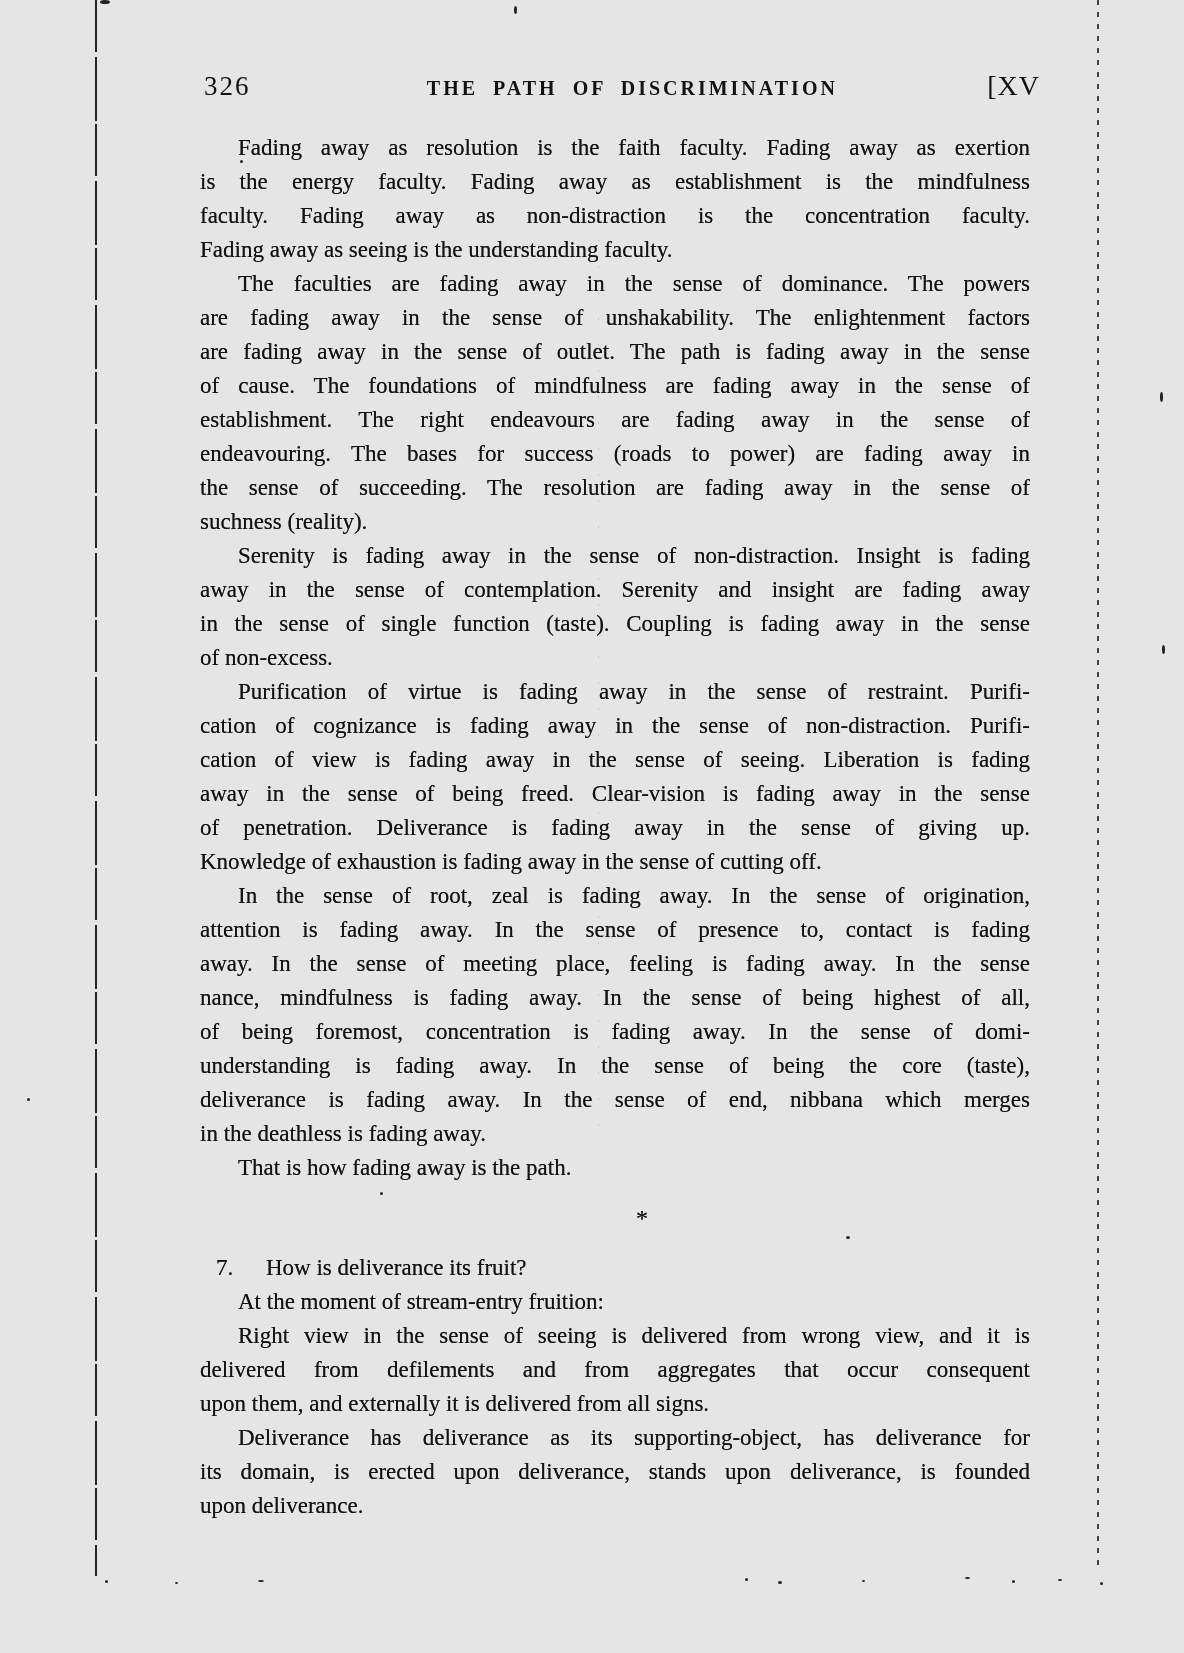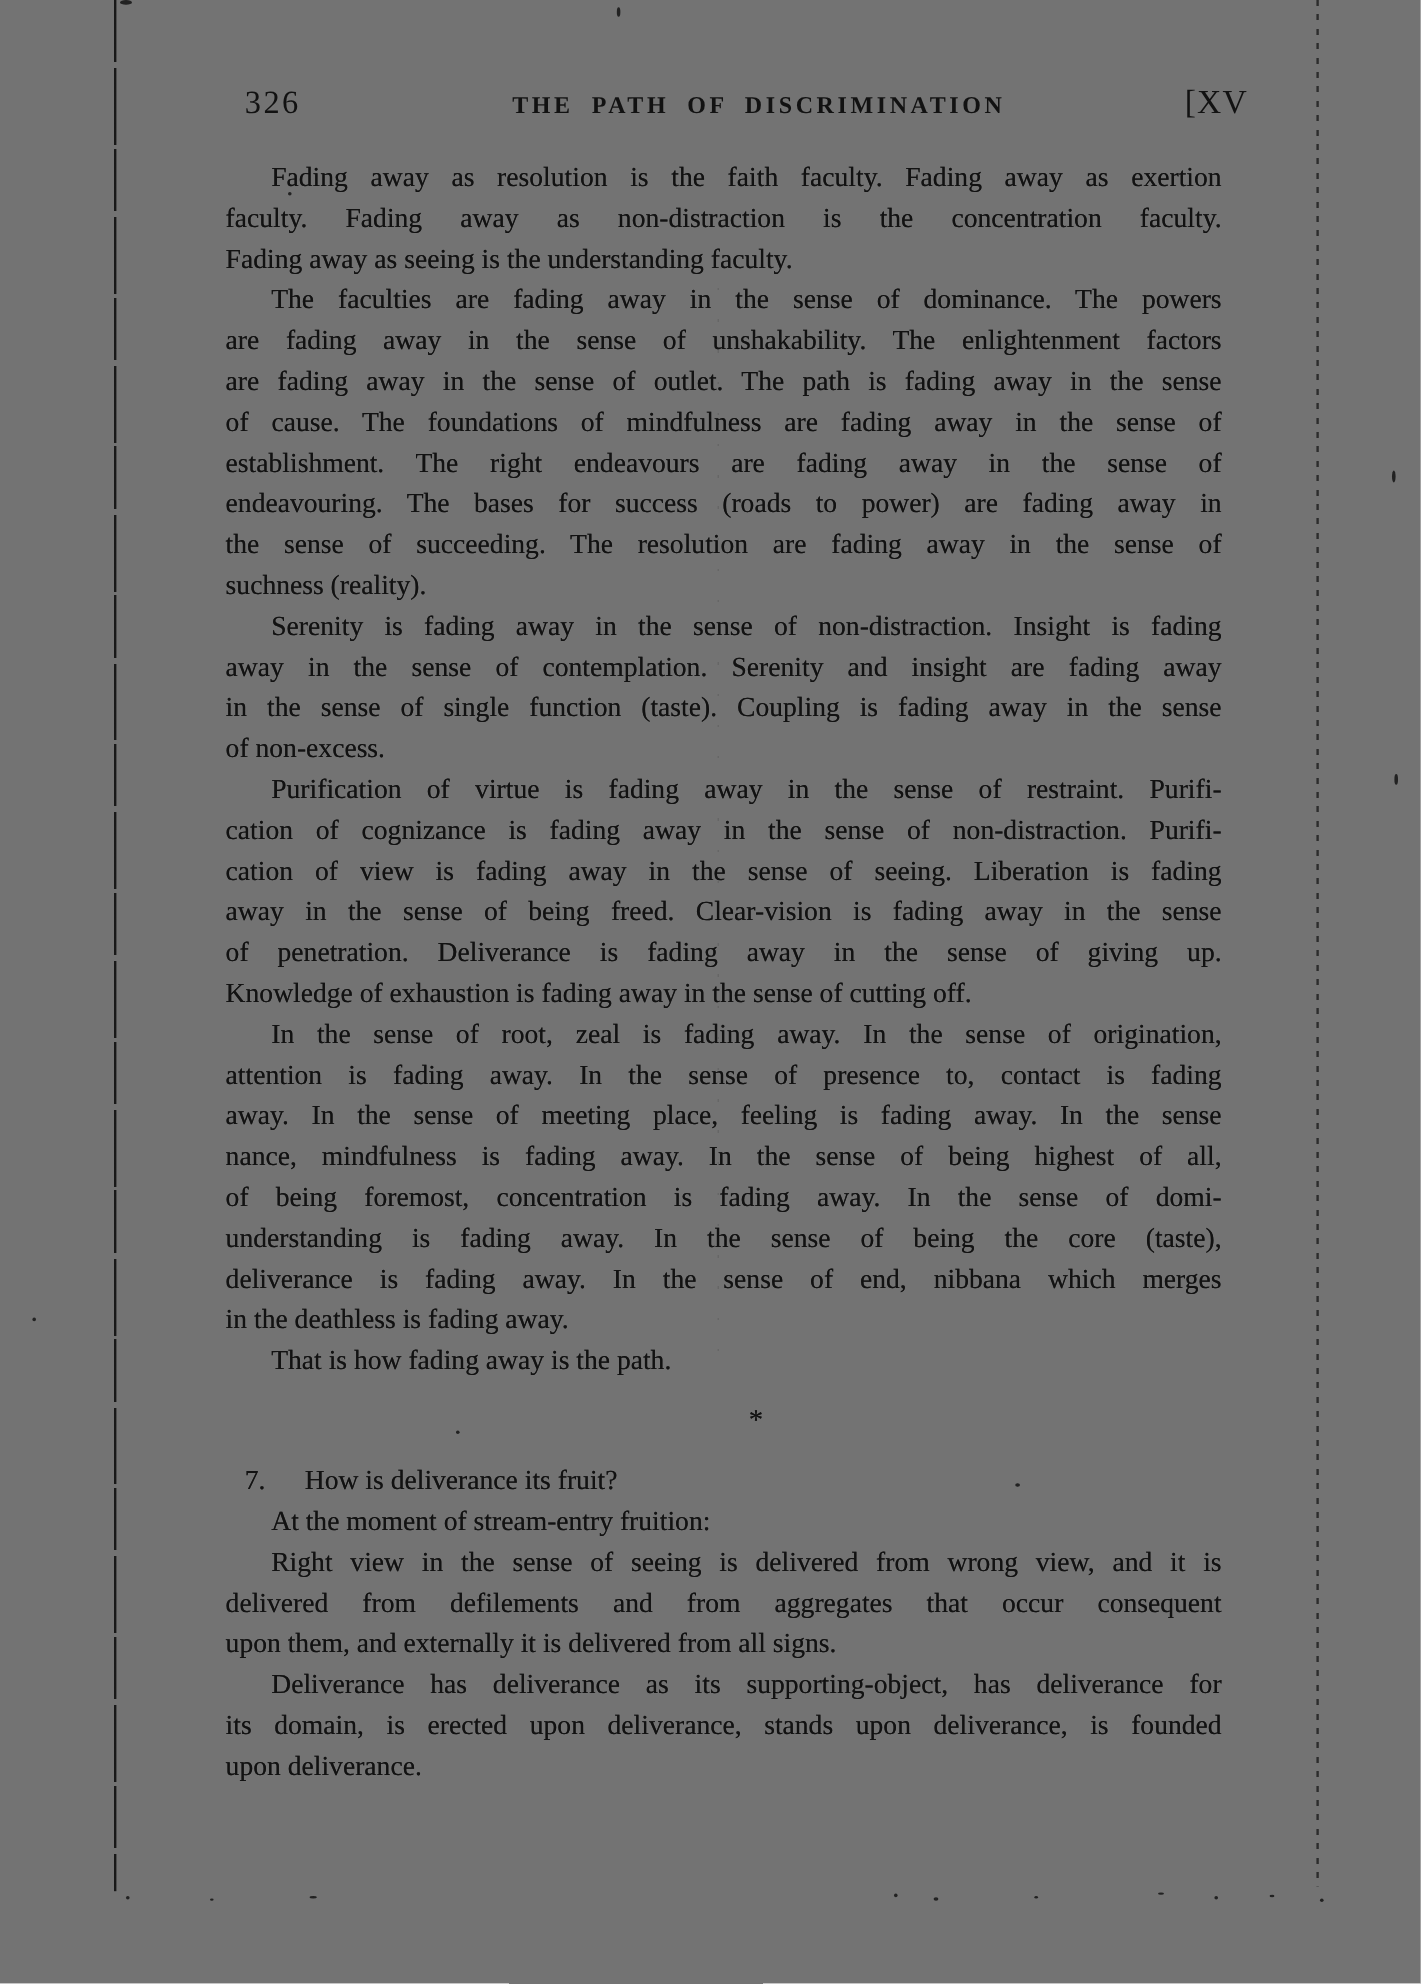--- a/index.html
+++ b/index.html
@@ -6,7 +6,7 @@
   .page {
     position:relative;
     width:1184px; height:1653px;
-    background:#737373;
+    background:#e5e5e5;
     overflow:hidden;
     font-family:"Liberation Serif","DejaVu Serif",serif;
     color:#121212;

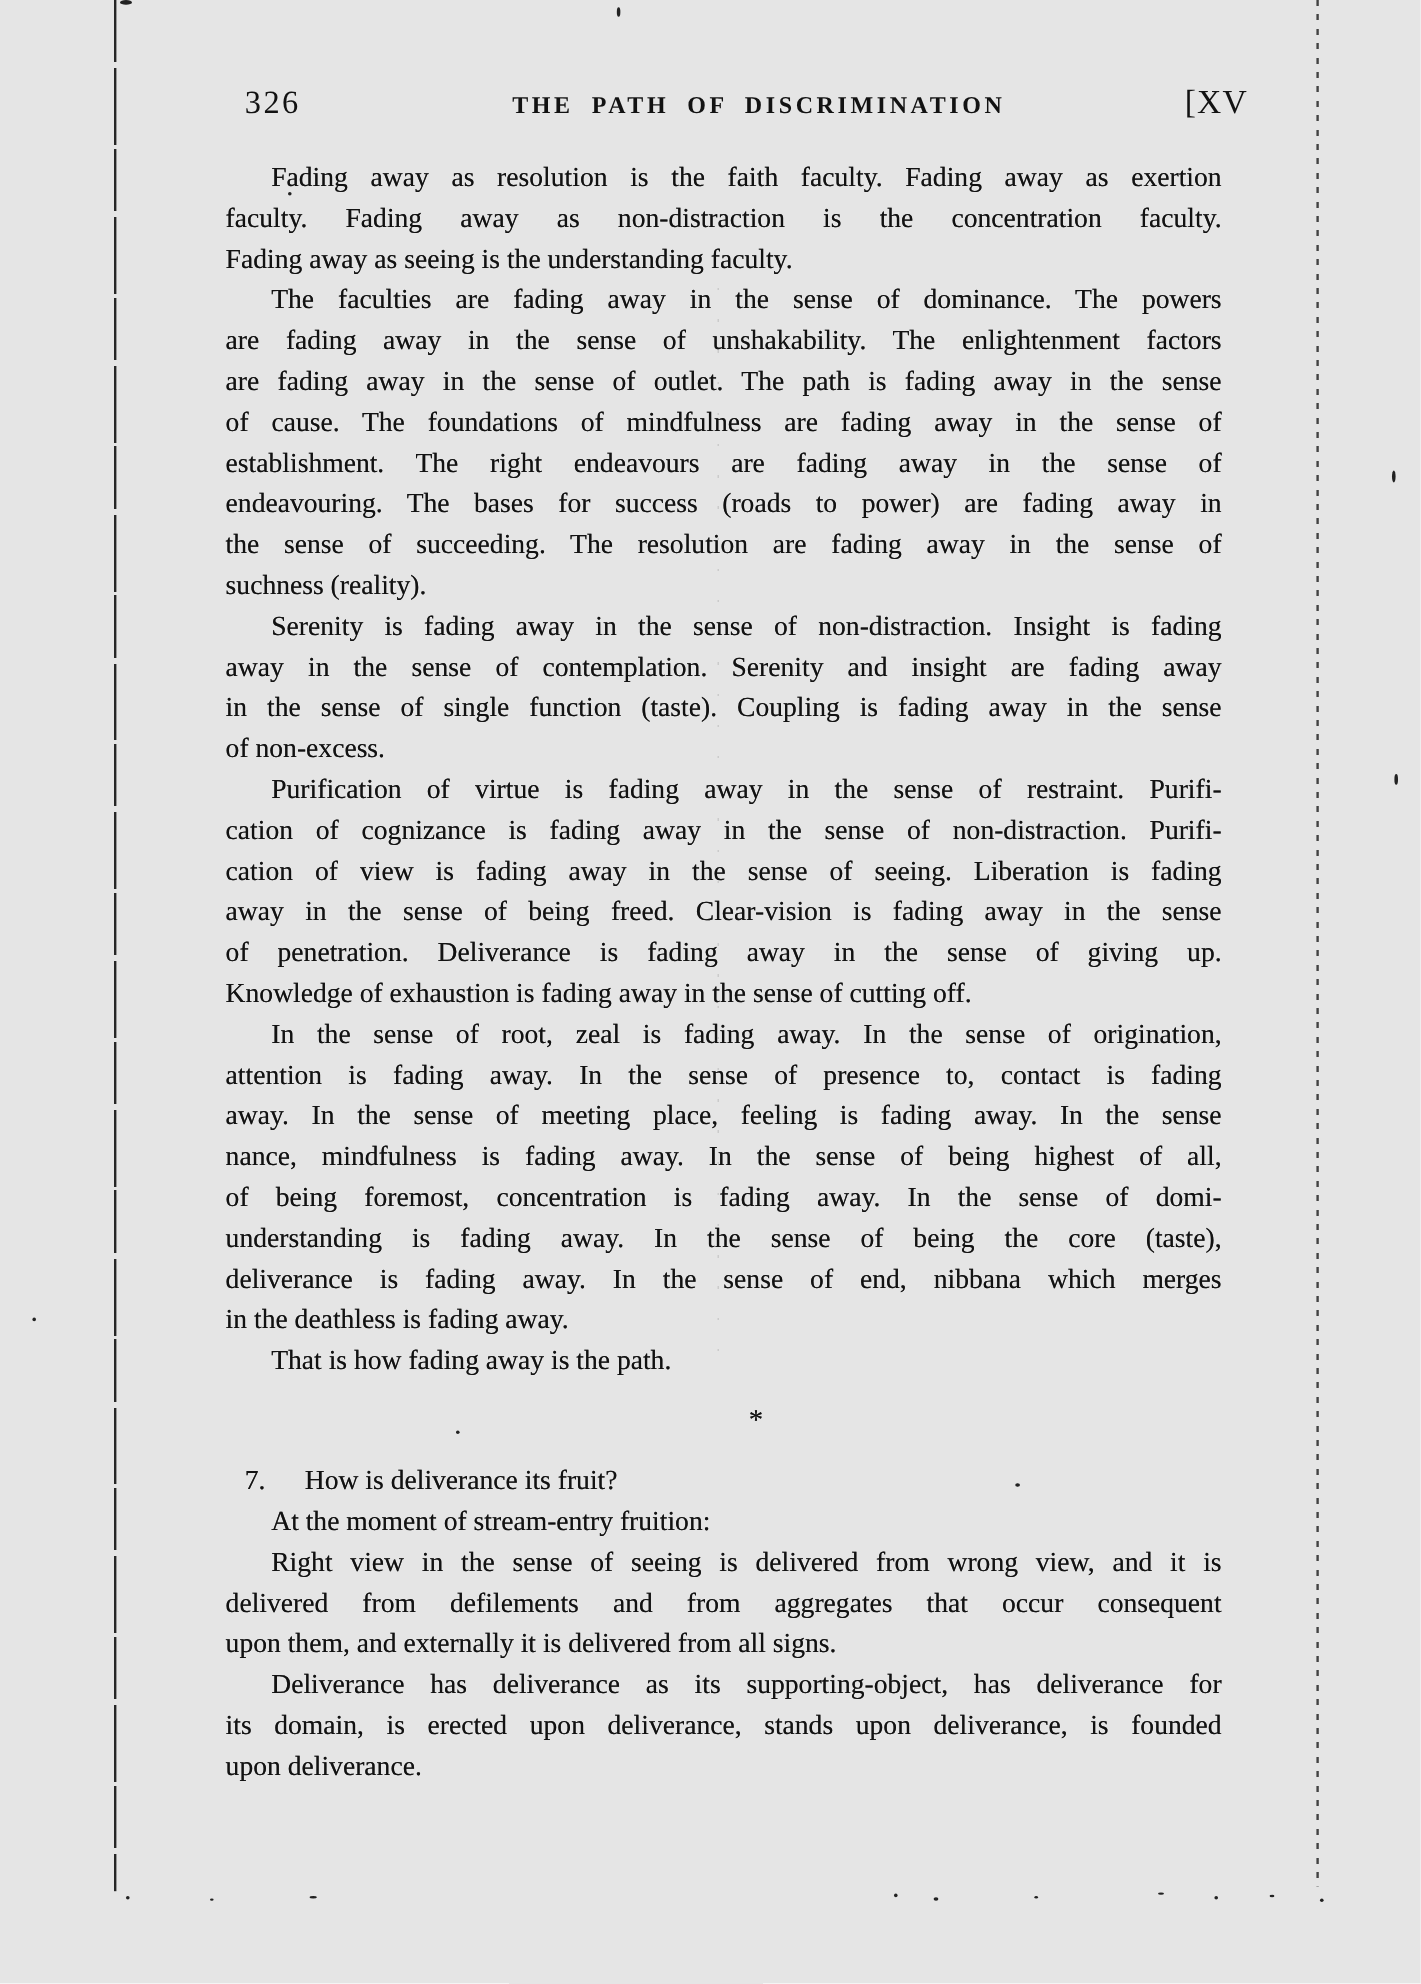--- a/index.html
+++ b/index.html
@@ -43,7 +43,7 @@
   .chapref { font-size:28px; letter-spacing:1px; }
   
   .textcol {
-    position:absolute; left:188px; top:131px; width:830px;
+    position:absolute; left:200px; top:131px; width:830px;
     font-size:23px;
     text-shadow:0 0 .5px rgba(0,0,0,.65);
   }

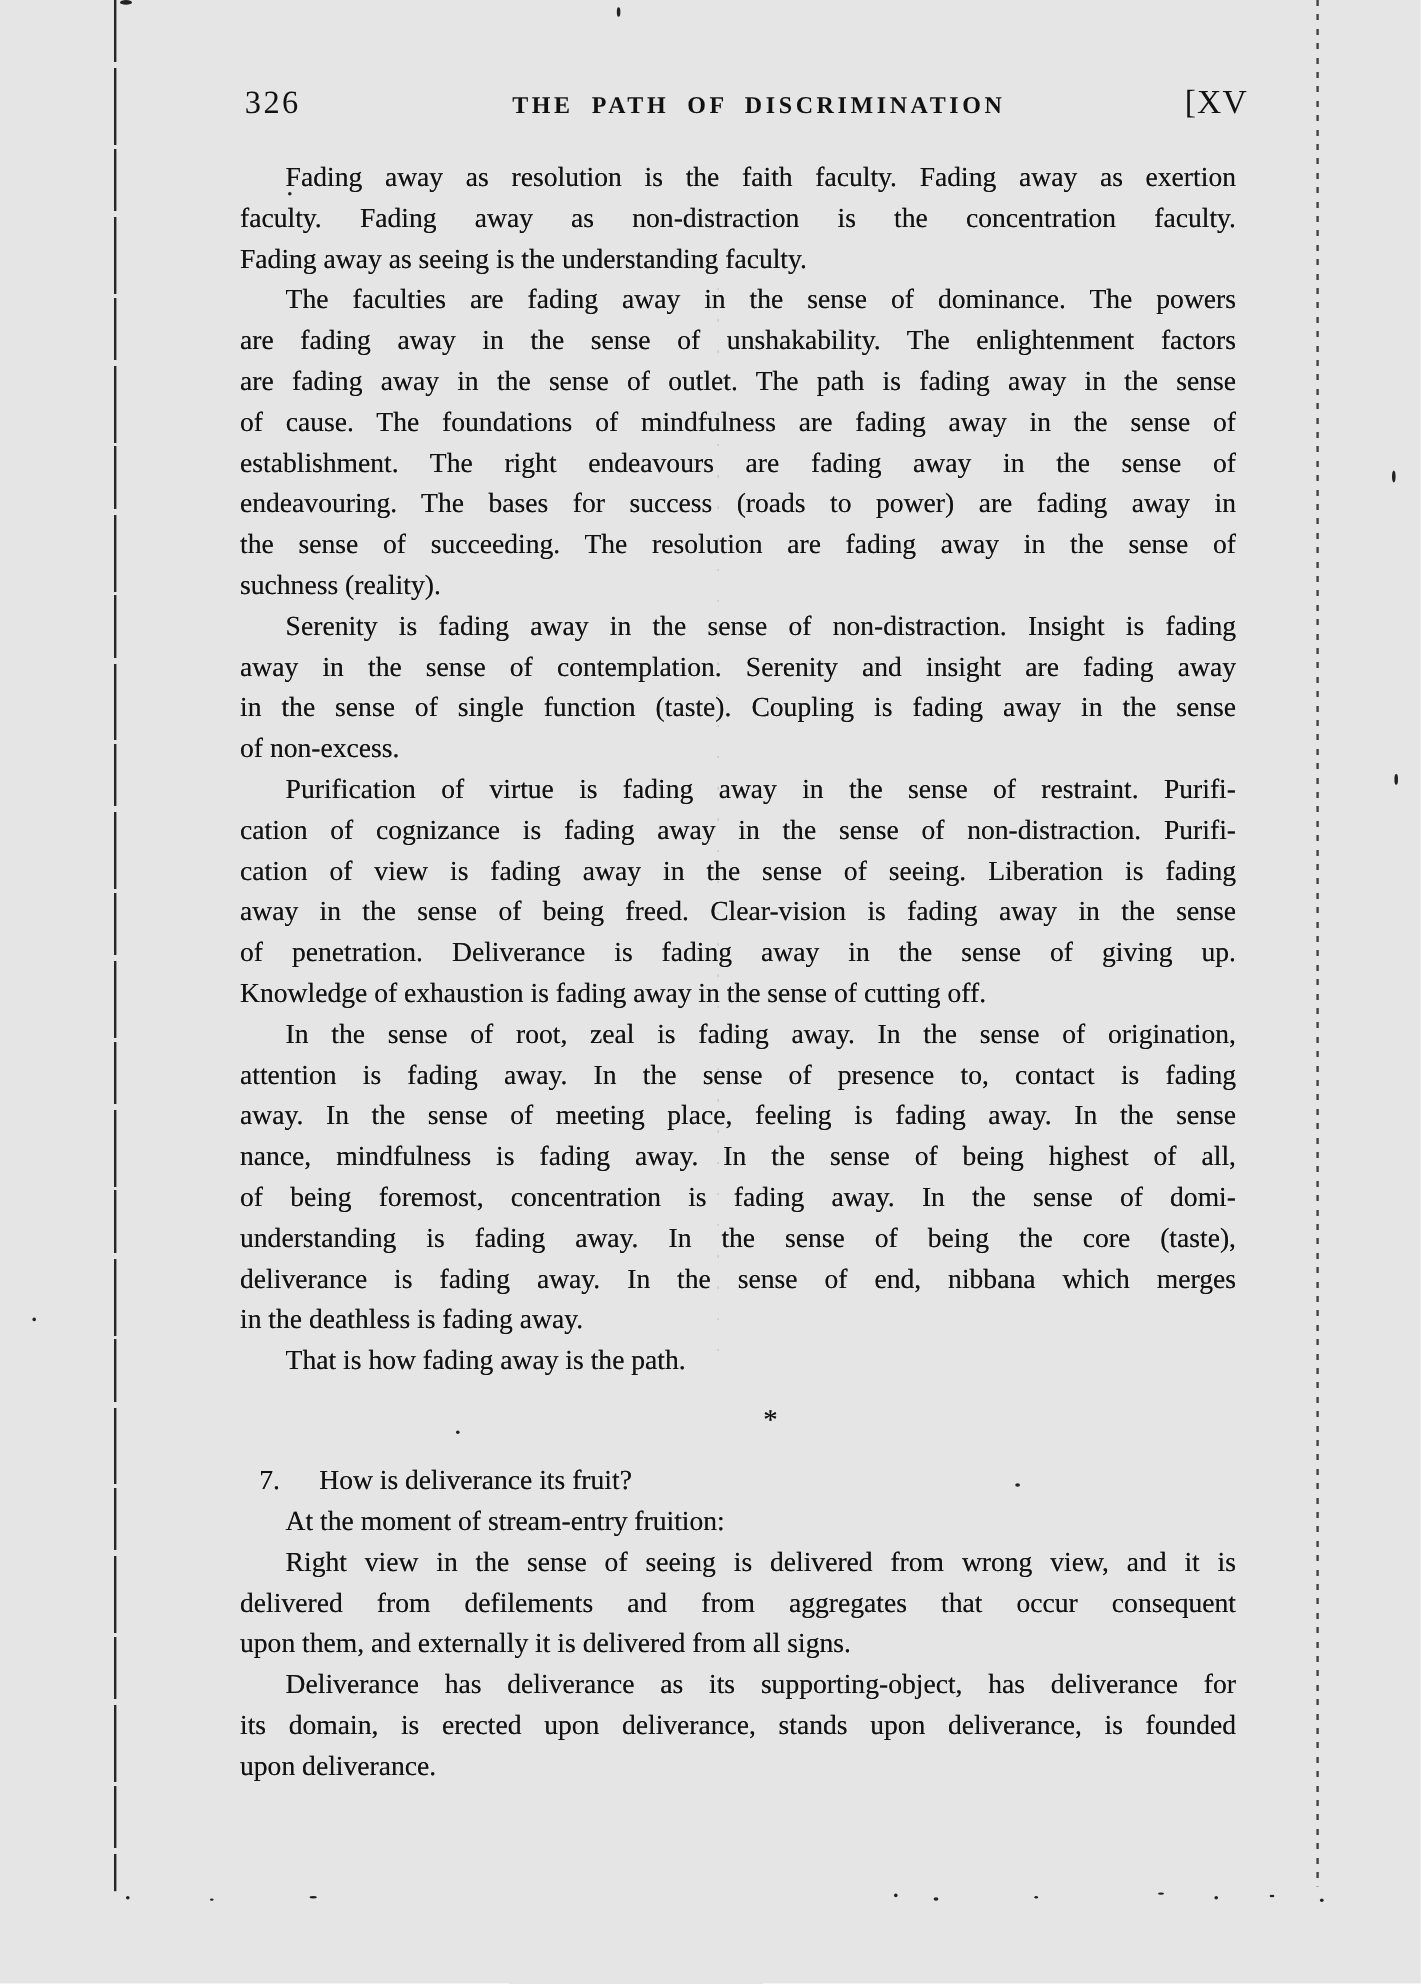--- a/index.html
+++ b/index.html
@@ -75,6 +75,7 @@
   <div class="textcol">
       <div class="para">
         <div class="line ind">Fading away as resolution is the faith faculty. Fading away as exertion</div>
+        <div class="line">is the energy faculty. Fading away as establishment is the mindfulness</div>
         <div class="line">faculty. Fading away as non-distraction is the concentration faculty.</div>
         <div class="line last">Fading away as seeing is the understanding faculty.</div>
       </div>

